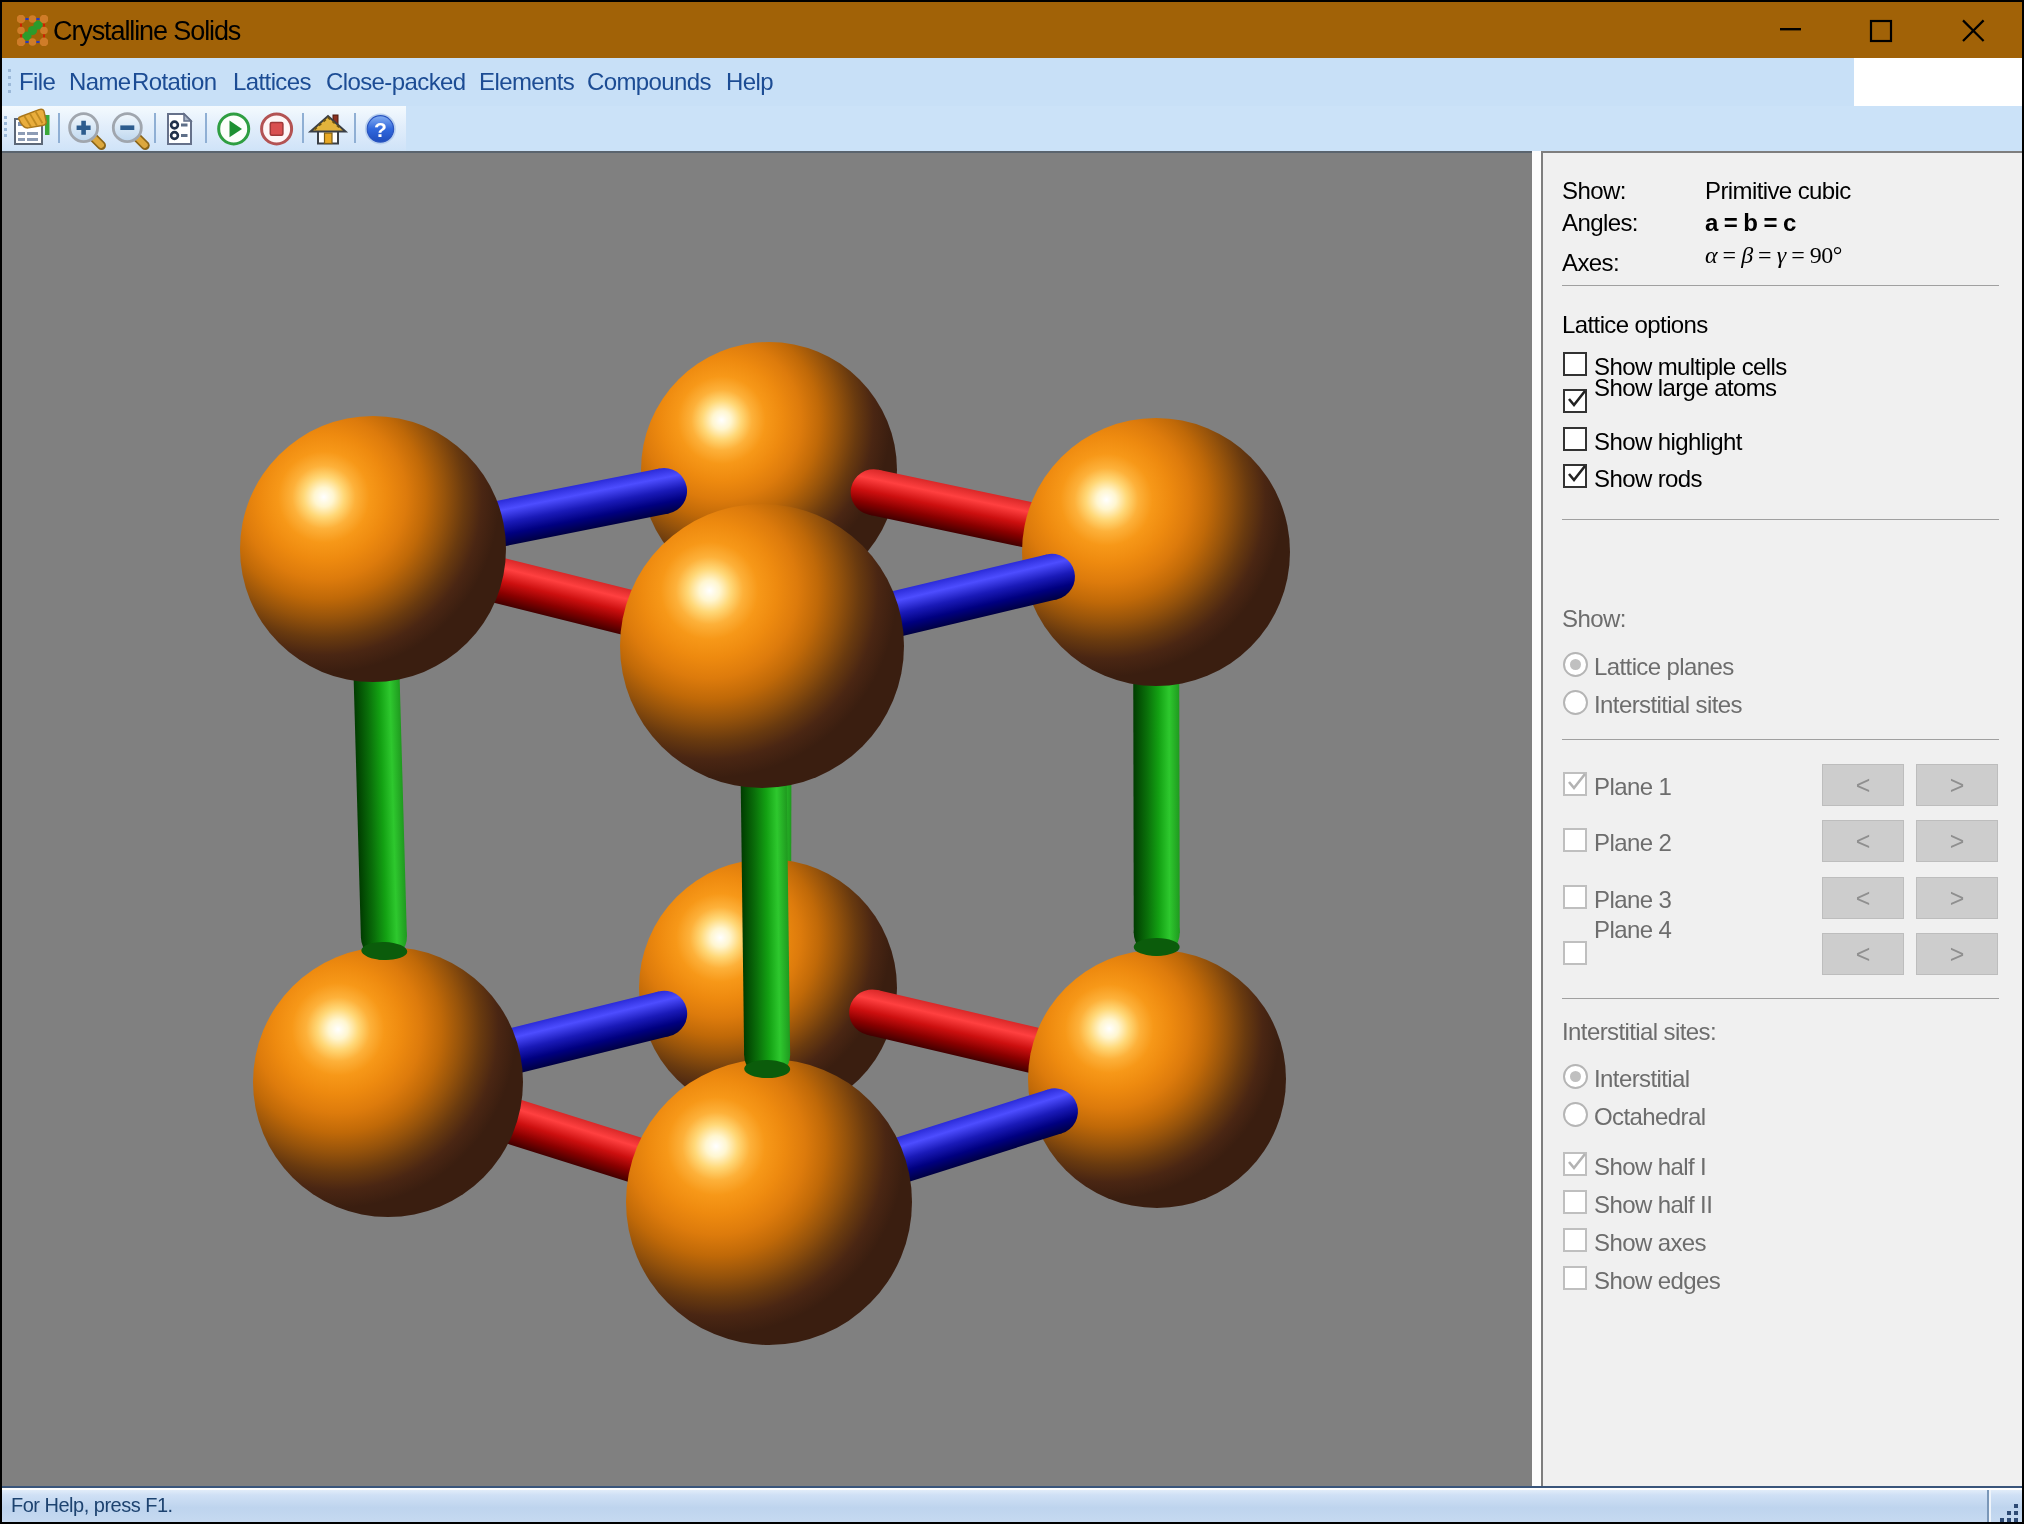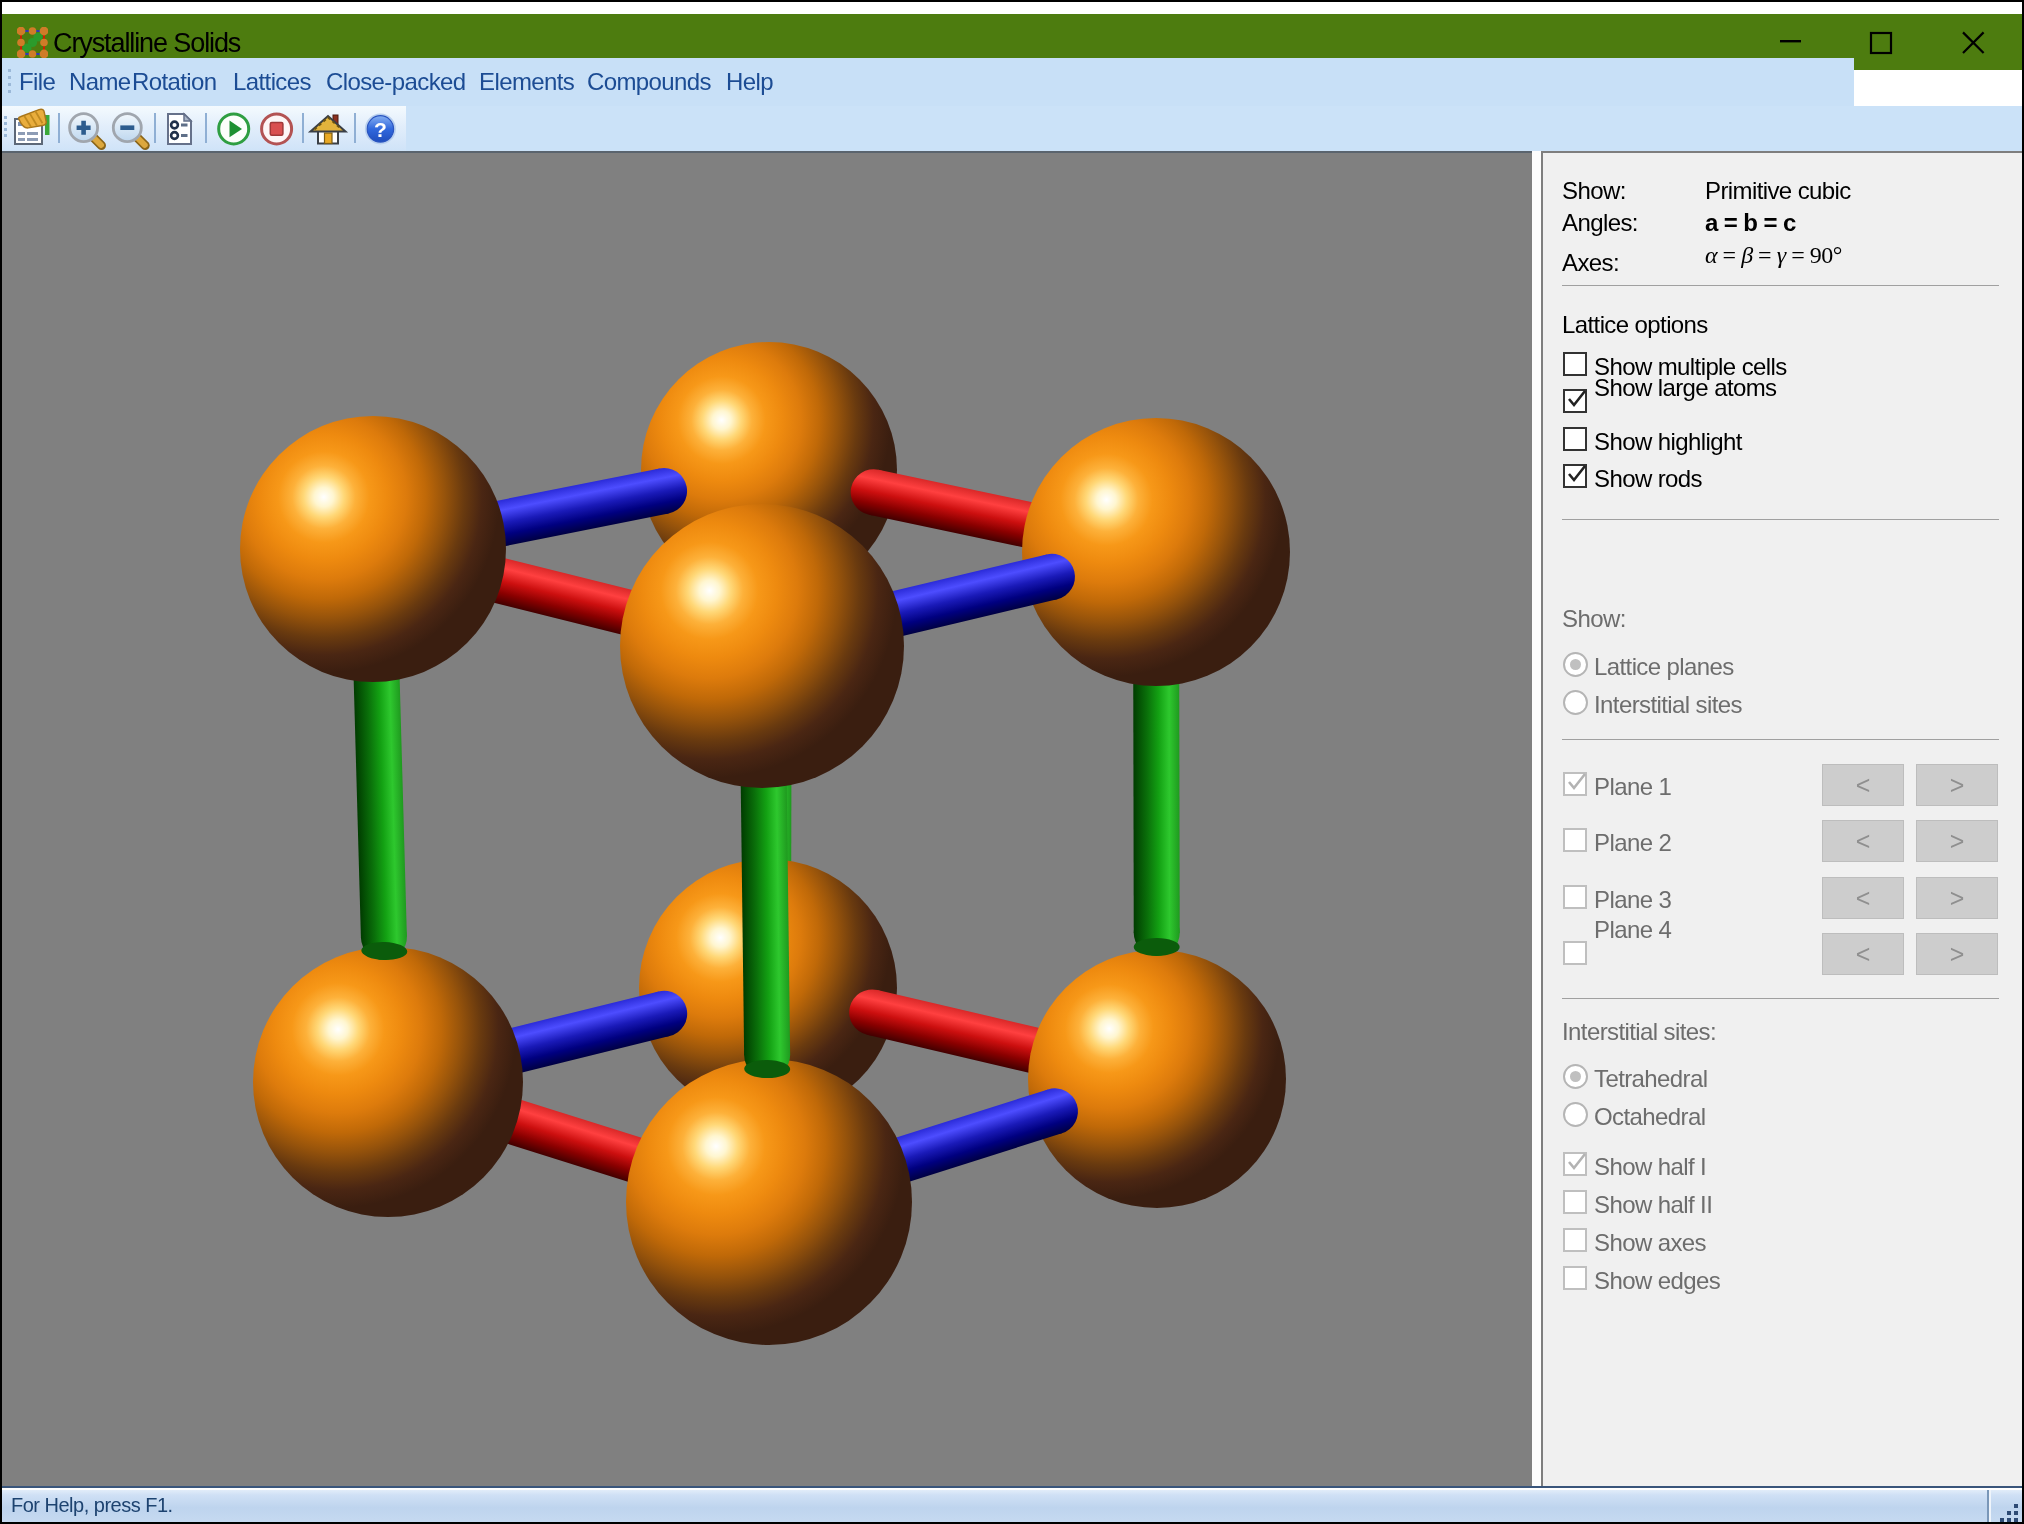--- a/index.html
+++ b/index.html
@@ -8,7 +8,7 @@
   #win{position:absolute;left:0;top:0;width:2024px;height:1524px;background:#fff;}
   .edge{position:absolute;background:#000;z-index:50;}
   
-  #title{position:absolute;left:2px;top:14px;width:2020px;height:56px;background:#4d7c0f;}
+  #title{position:absolute;left:2px;top:2px;width:2020px;height:56px;background:#a16207;}
   #title .txt{position:absolute;left:51px;top:14px;font-size:27px;letter-spacing:-1.1px;color:#000;}
   #appicon{position:absolute;left:15px;top:13px;width:31px;height:31px;}
   .cap{position:absolute;top:0;height:56px;width:91px;}

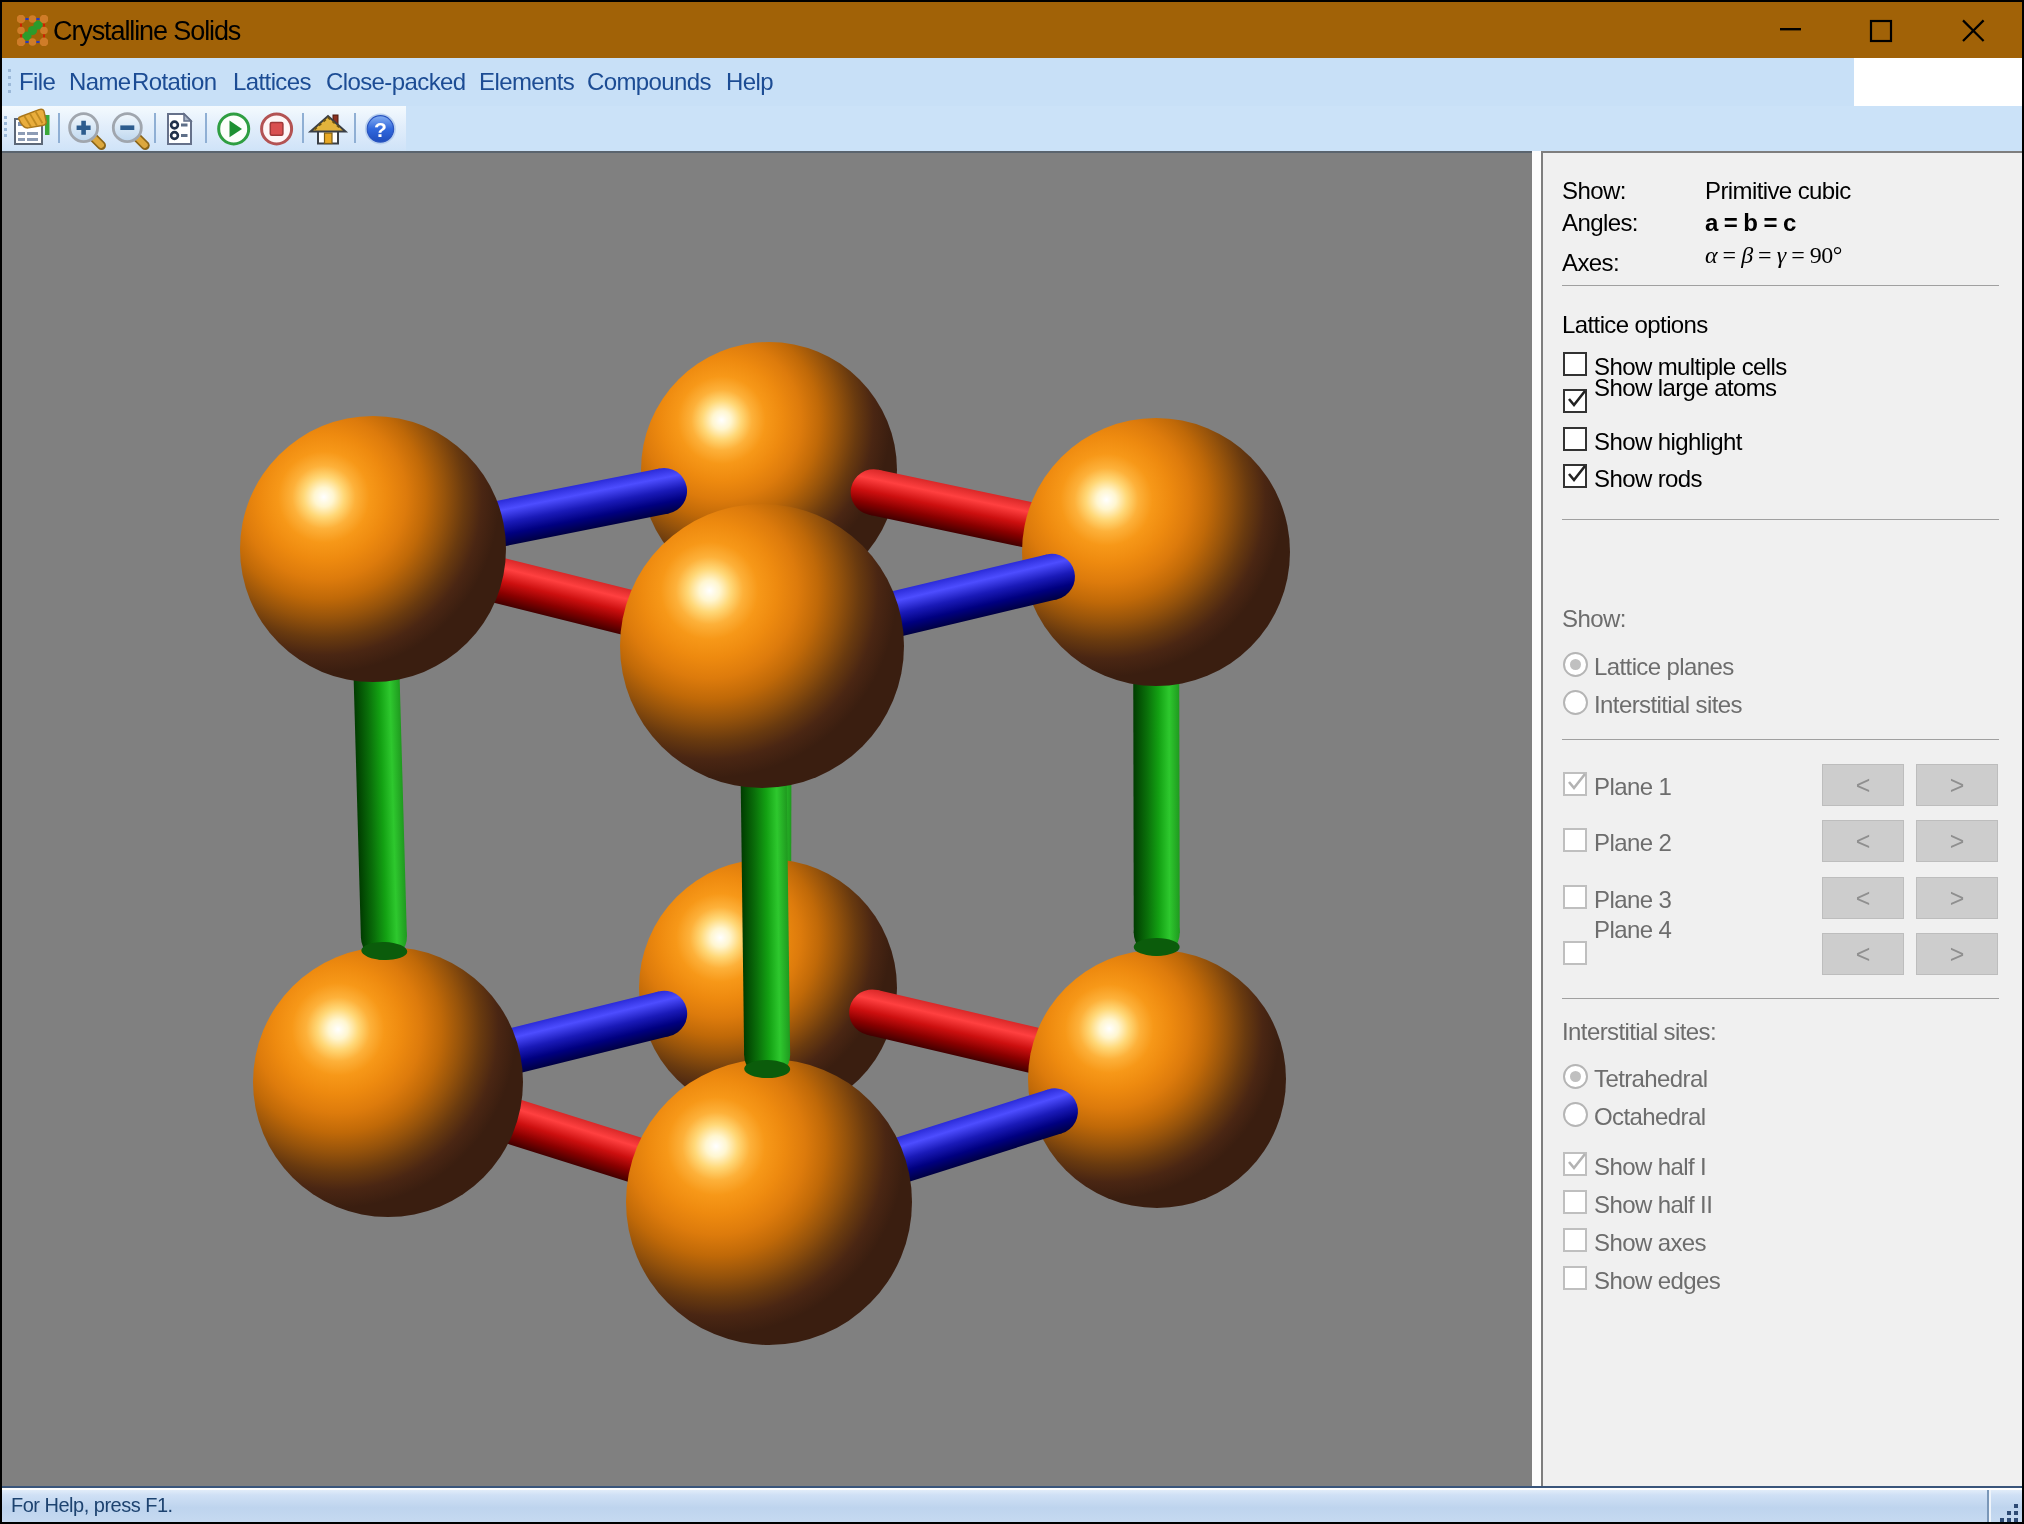--- a/index.html
+++ b/index.html
@@ -342,7 +342,7 @@
     <div class="rad" style="left:20px;top:911px">
         <div class="dot"></div>
       </div>
-    <span class="pl gray" style="left:51px;top:912px">Tetrahedral</span>
+    <span class="pl gray" style="left:51px;top:912px">Interstitial</span>
     <div class="rad" style="left:20px;top:949px"></div>
     <span class="pl gray" style="left:51px;top:950px">Octahedral</span>
     <div class="cb cbd" style="left:20px;top:999px">

